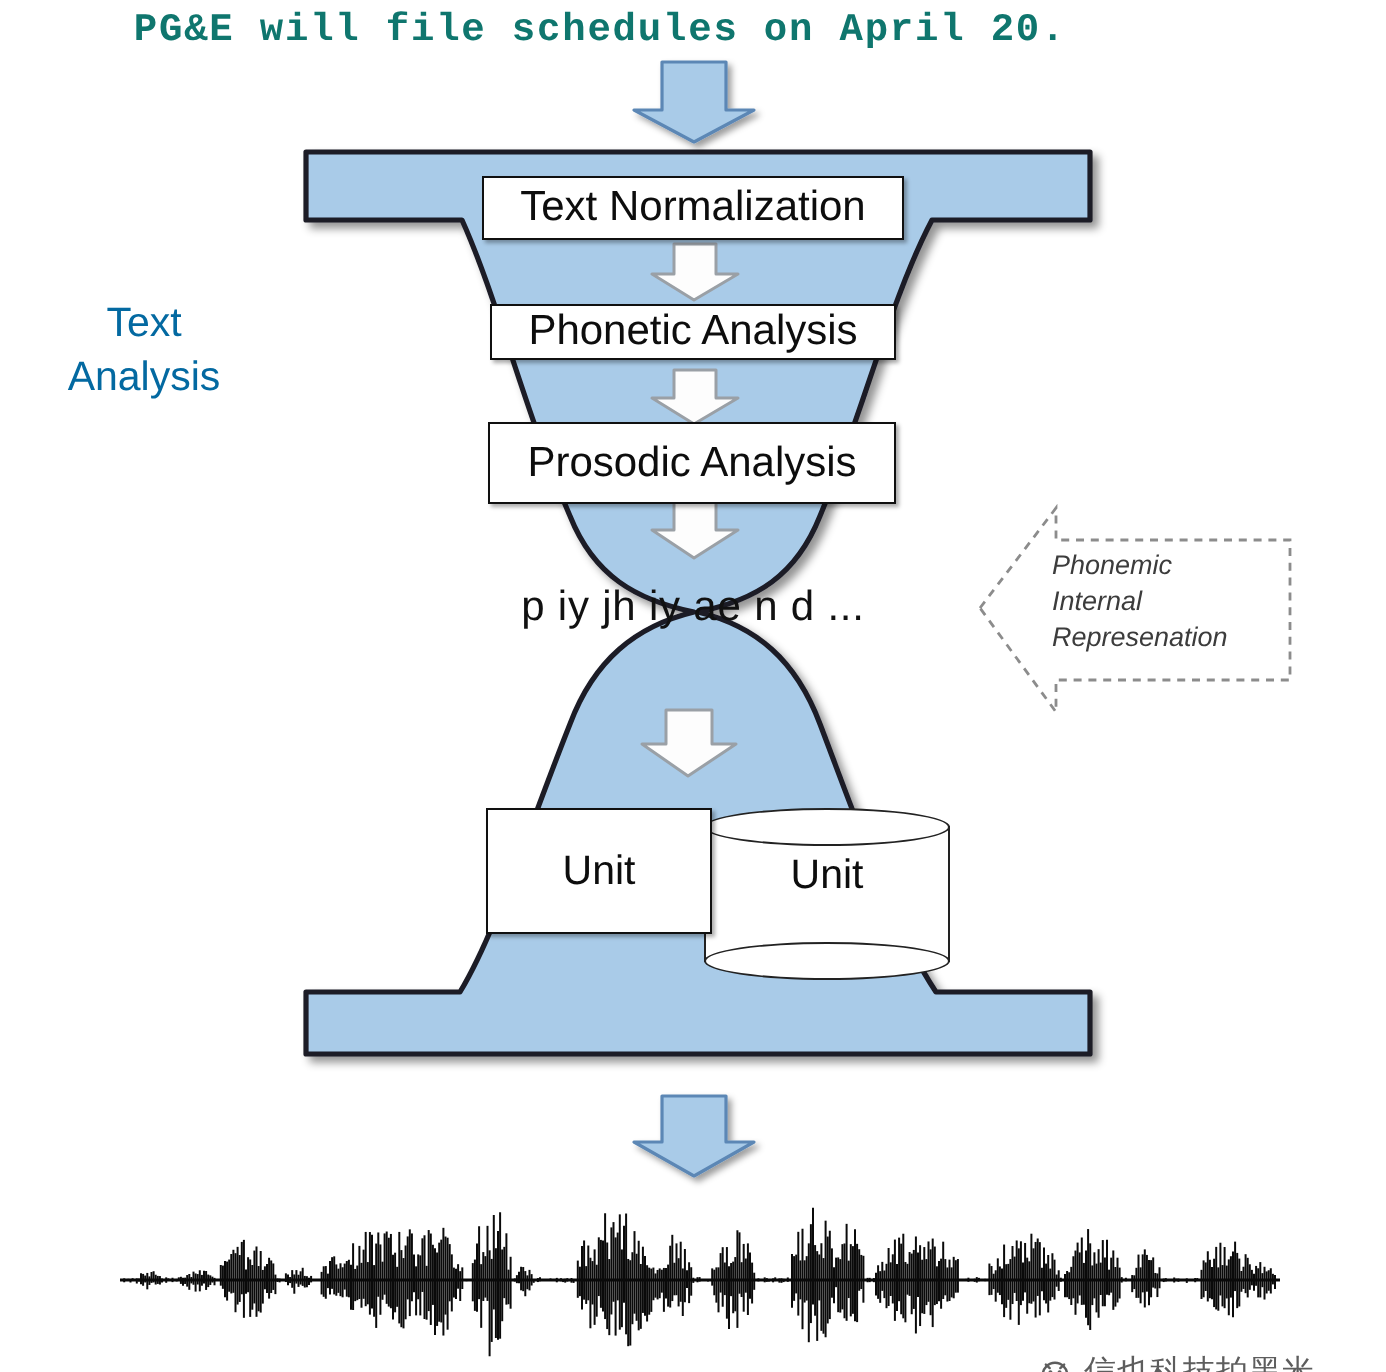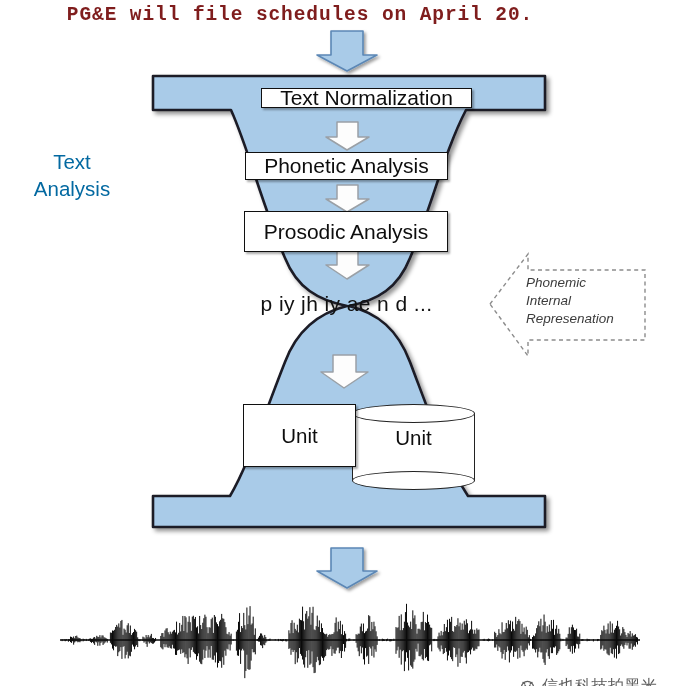--- a/index.html
+++ b/index.html
@@ -31,7 +31,7 @@
     font-size: 19.5px;
     font-weight: 700;
     letter-spacing: 0.9px;
-    color: #7f1d1d;
+    color: #0f766e;
     white-space: pre;
   }
 

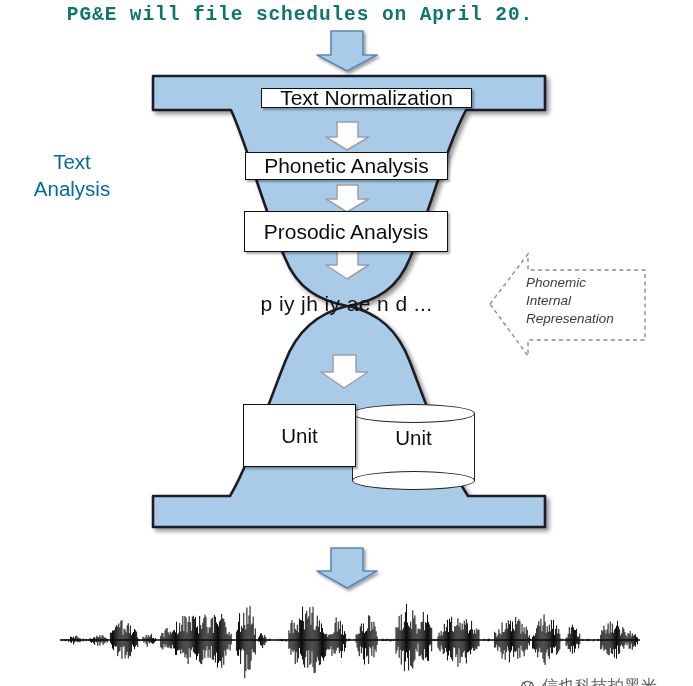--- a/index.html
+++ b/index.html
@@ -59,7 +59,7 @@
     box-sizing: border-box;
     white-space: nowrap;
   }
-  #box-text-normalization  { left: 241px; top: 88px;  width: 211px; height: 20px; margin-left: 20px; }
+  #box-text-normalization  { left: 241px; top: 88px;  width: 211px; height: 32px; }
   #box-phonetic-analysis   { left: 245px; top: 152px; width: 203px; height: 28px; }
   #box-prosodic-analysis   { left: 244px; top: 211px; width: 204px; height: 41px; }
 

